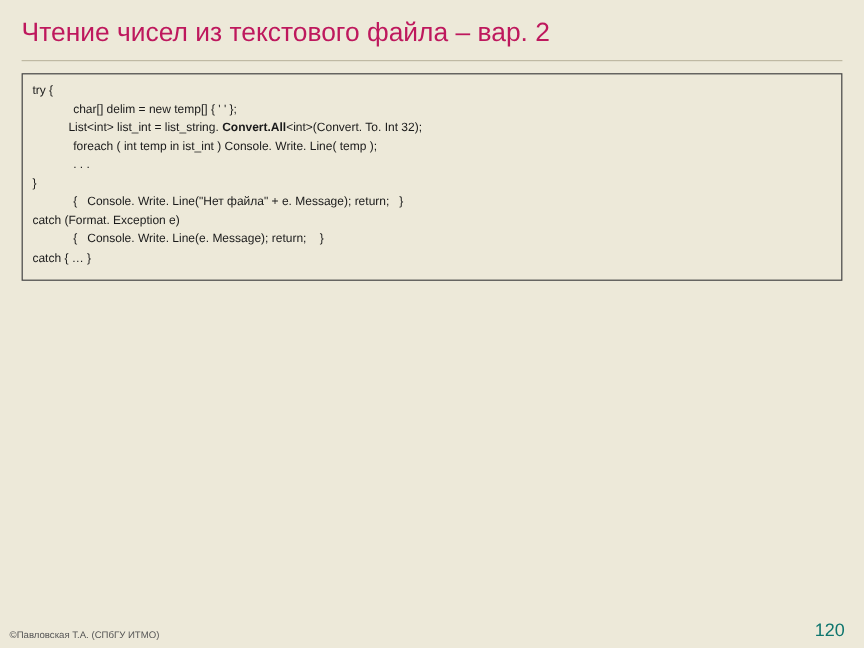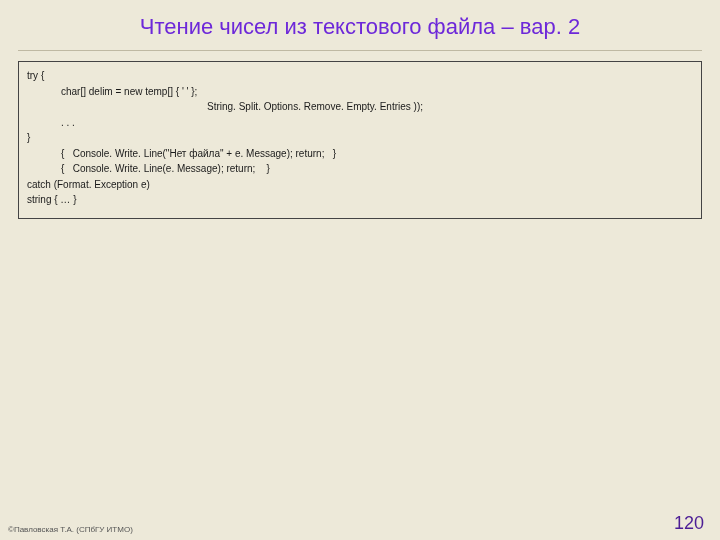--- a/index.html
+++ b/index.html
@@ -20,8 +20,8 @@
   }
   .title {
     font-size: 22px;
-    color: #6d28d9;
-    text-align: center;
+    color: #be185d;
+    text-align: left;
     padding: 6px 0 10px 0;
     border-bottom: 1px solid #bfb9a3;
     font-weight: normal;

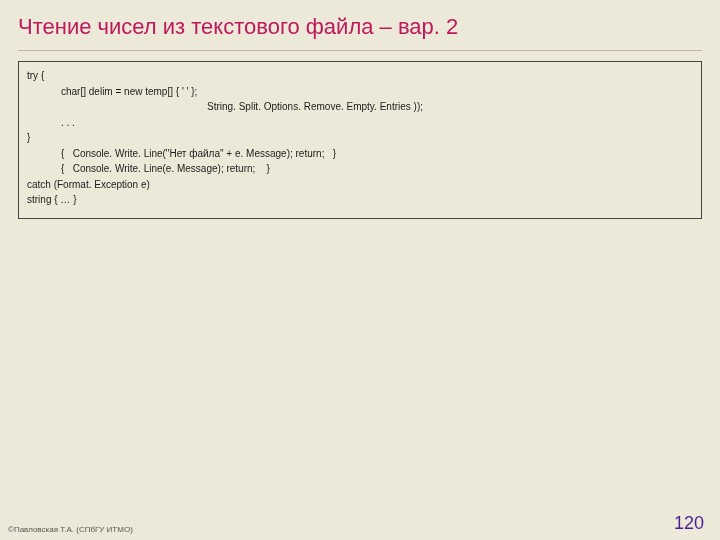--- a/index.html
+++ b/index.html
@@ -66,6 +66,7 @@
     <span class="ln">try {</span>
     <span class="ln i1">char[] delim = new temp[] { ' ' };</span>
     <span class="ln i3">String. Split. Options. Remove. Empty. Entries ));</span>
+    <span class="ln i4"><span>List&lt;int&gt; list_int = list_string. </span><span class="b">Convert.All</span><span>&lt;int&gt;(Convert. To. Int 32);</span></span>
     <span class="ln i1">. . .</span>
     <span class="ln">}</span>
     <span class="ln i1">{   Console. Write. Line("Нет файла" + e. Message); return;   }</span>

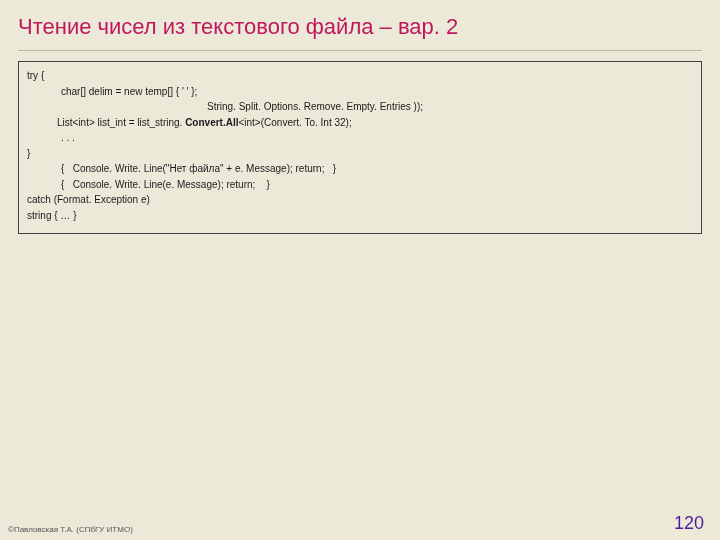--- a/index.html
+++ b/index.html
@@ -65,7 +65,6 @@
   <div class="codebox">
     <span class="ln">try {</span>
     <span class="ln i1">char[] delim = new temp[] { ' ' };</span>
-    <span class="ln i3">String. Split. Options. Remove. Empty. Entries ));</span>
     <span class="ln i4"><span>List&lt;int&gt; list_int = list_string. </span><span class="b">Convert.All</span><span>&lt;int&gt;(Convert. To. Int 32);</span></span>
     <span class="ln i1">. . .</span>
     <span class="ln">}</span>

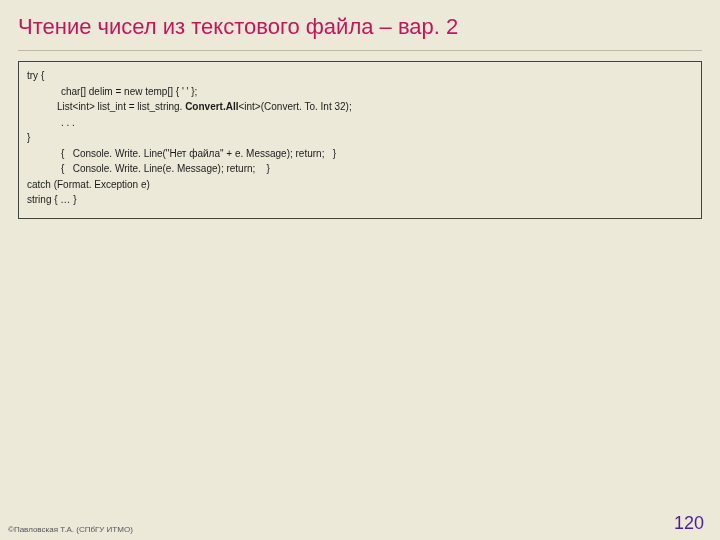--- a/index.html
+++ b/index.html
@@ -66,6 +66,7 @@
     <span class="ln">try {</span>
     <span class="ln i1">char[] delim = new temp[] { ' ' };</span>
     <span class="ln i4"><span>List&lt;int&gt; list_int = list_string. </span><span class="b">Convert.All</span><span>&lt;int&gt;(Convert. To. Int 32);</span></span>
+    <span class="ln i1">foreach ( int temp in ist_int ) Console. Write. Line( temp );</span>
     <span class="ln i1">. . .</span>
     <span class="ln">}</span>
     <span class="ln i1">{   Console. Write. Line("Нет файла" + e. Message); return;   }</span>

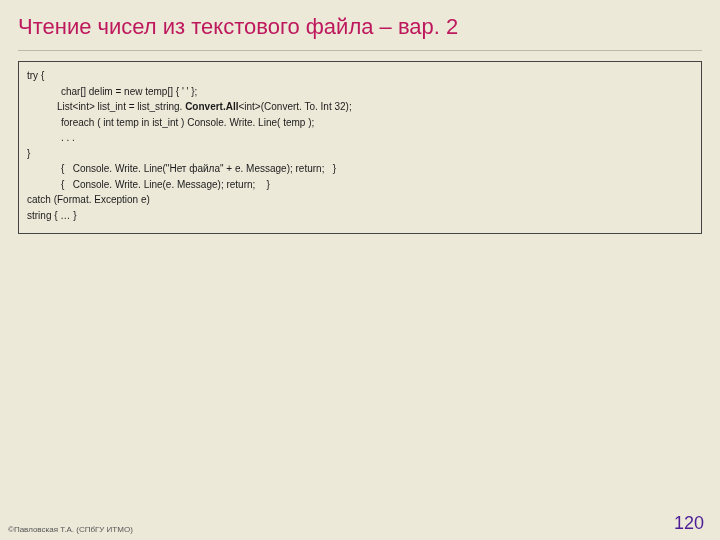--- a/index.html
+++ b/index.html
@@ -70,8 +70,8 @@
     <span class="ln i1">. . .</span>
     <span class="ln">}</span>
     <span class="ln i1">{   Console. Write. Line("Нет файла" + e. Message); return;   }</span>
+    <span class="ln">catch (Format. Exception e)</span>
     <span class="ln i1">{   Console. Write. Line(e. Message); return;    }</span>
-    <span class="ln">catch (Format. Exception e)</span>
     <span class="ln">string { … }</span>
   </div>
 

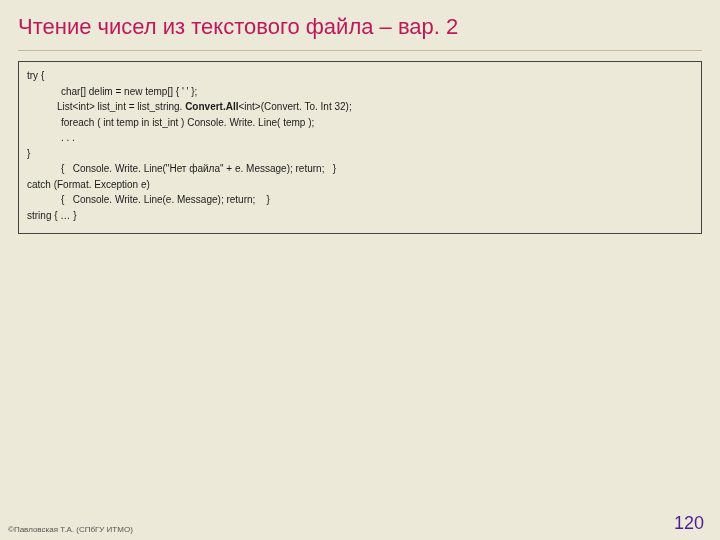--- a/index.html
+++ b/index.html
@@ -72,7 +72,7 @@
     <span class="ln i1">{   Console. Write. Line("Нет файла" + e. Message); return;   }</span>
     <span class="ln">catch (Format. Exception e)</span>
     <span class="ln i1">{   Console. Write. Line(e. Message); return;    }</span>
-    <span class="ln">string { … }</span>
+    <span class="ln">catch { … }</span>
   </div>
 
   <div class="footer">©Павловская Т.А. (СПбГУ ИТМО)</div>

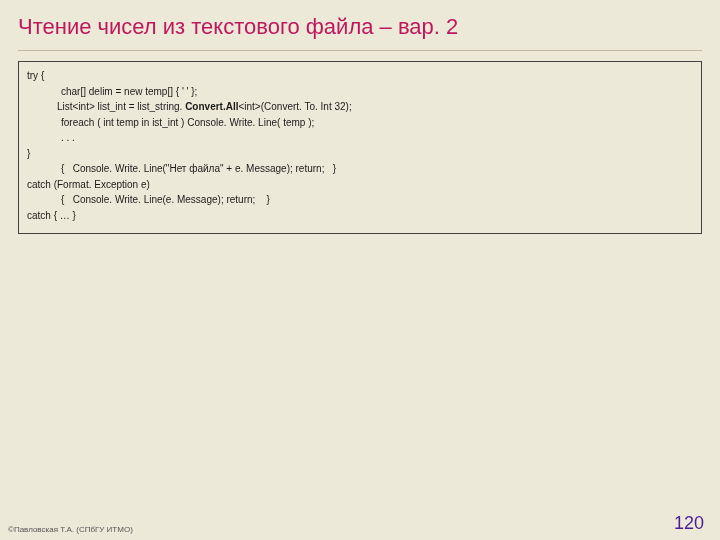--- a/index.html
+++ b/index.html
@@ -52,8 +52,8 @@
     position: absolute;
     right: 16px;
     bottom: 6px;
-    font-size: 18px;
-    color: #4c1d95;
+    font-size: 15px;
+    color: #0f766e;
   }
 </style>
 </head>

